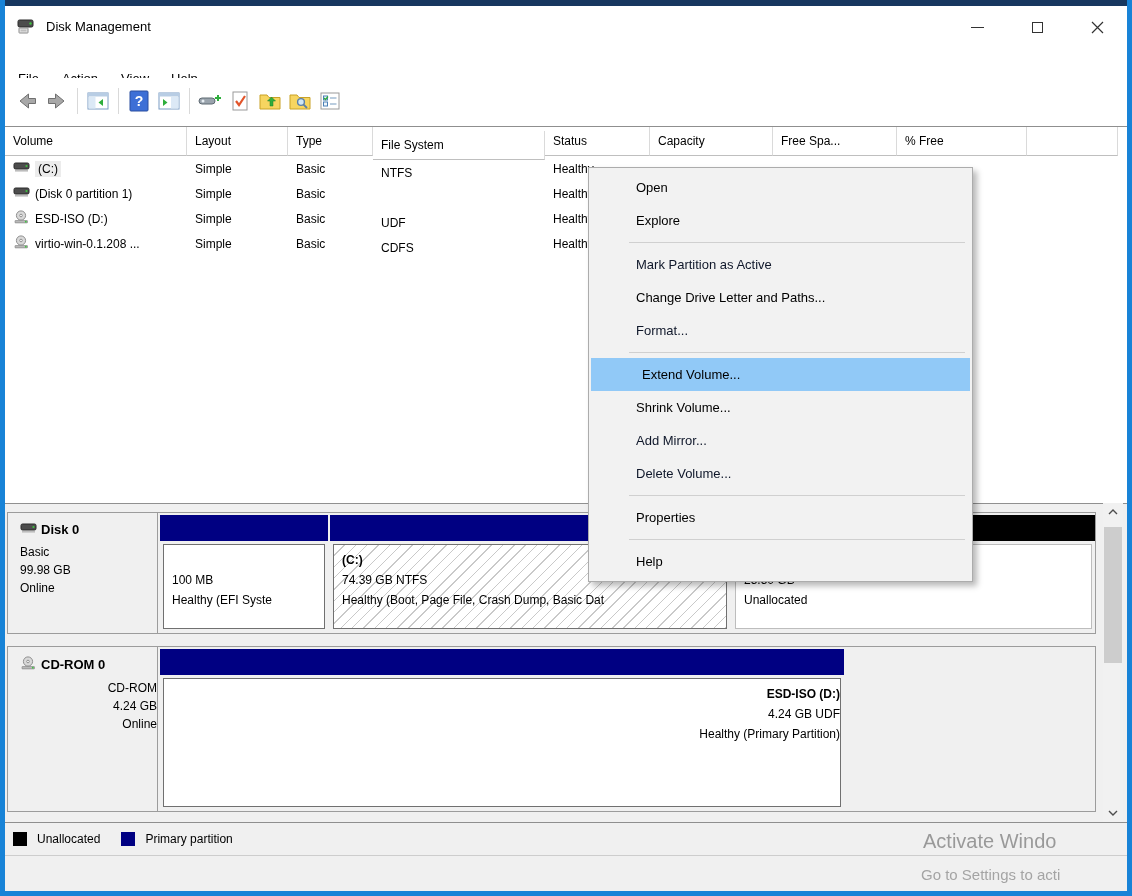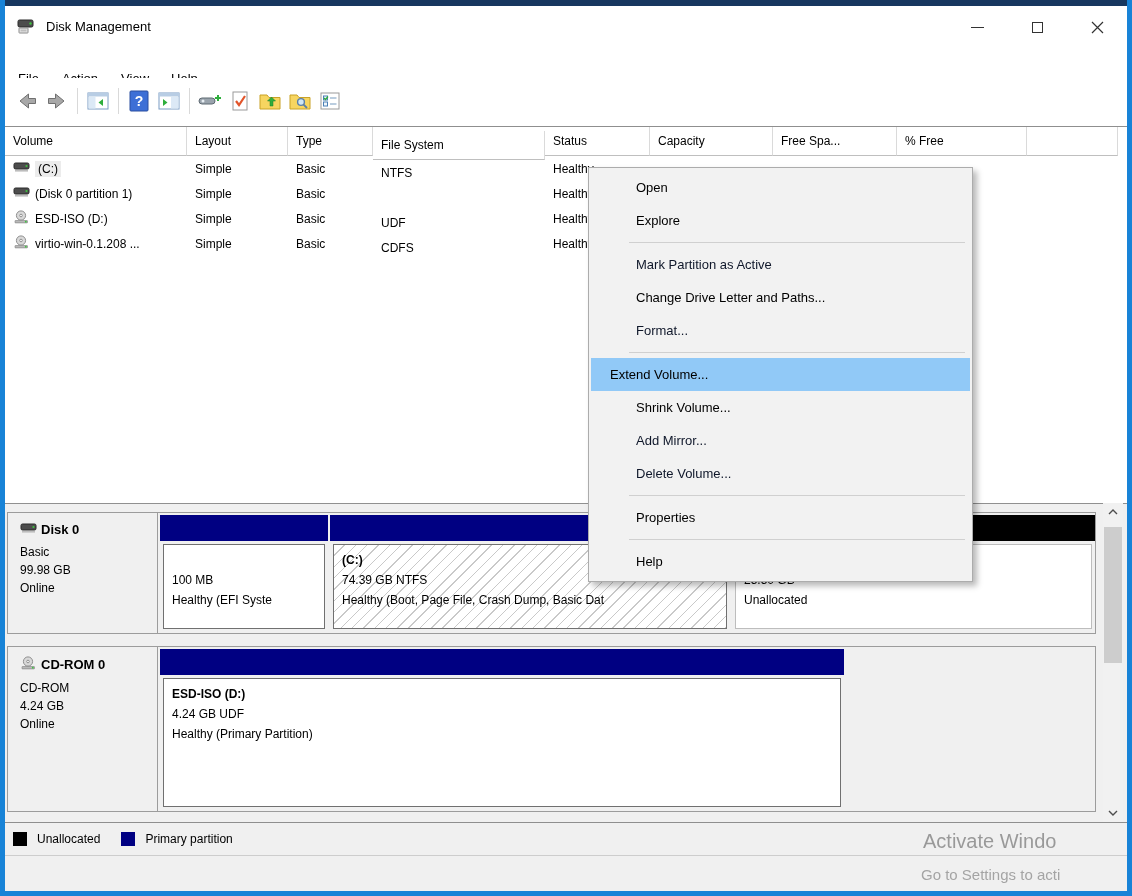--- a/index.html
+++ b/index.html
@@ -88,7 +88,7 @@
   .ctxmenu { position:absolute; left:583px; top:161px; width:385px; background:#f2f2f2; border:1px solid #acacac; box-shadow:4px 4px 6px rgba(0,0,0,.28); padding:3px 0; z-index:60; }
   .mi { height:33px; line-height:33px; font-size:13px; padding-left:47px; white-space:nowrap; }
   .mi.disabled { color:#0f172a; }
-  .mi.hilite { background:#91c9f7; margin:0 2px; padding-left:19px; }
+  .mi.hilite { background:#91c9f7; margin:0 2px; padding-left:51px; }
   .msep { height:11px; display:flex; align-items:center; }
   .msep div { height:1px; background:#d0d0d0; margin-left:40px; margin-right:7px; flex:1; }
 </style>

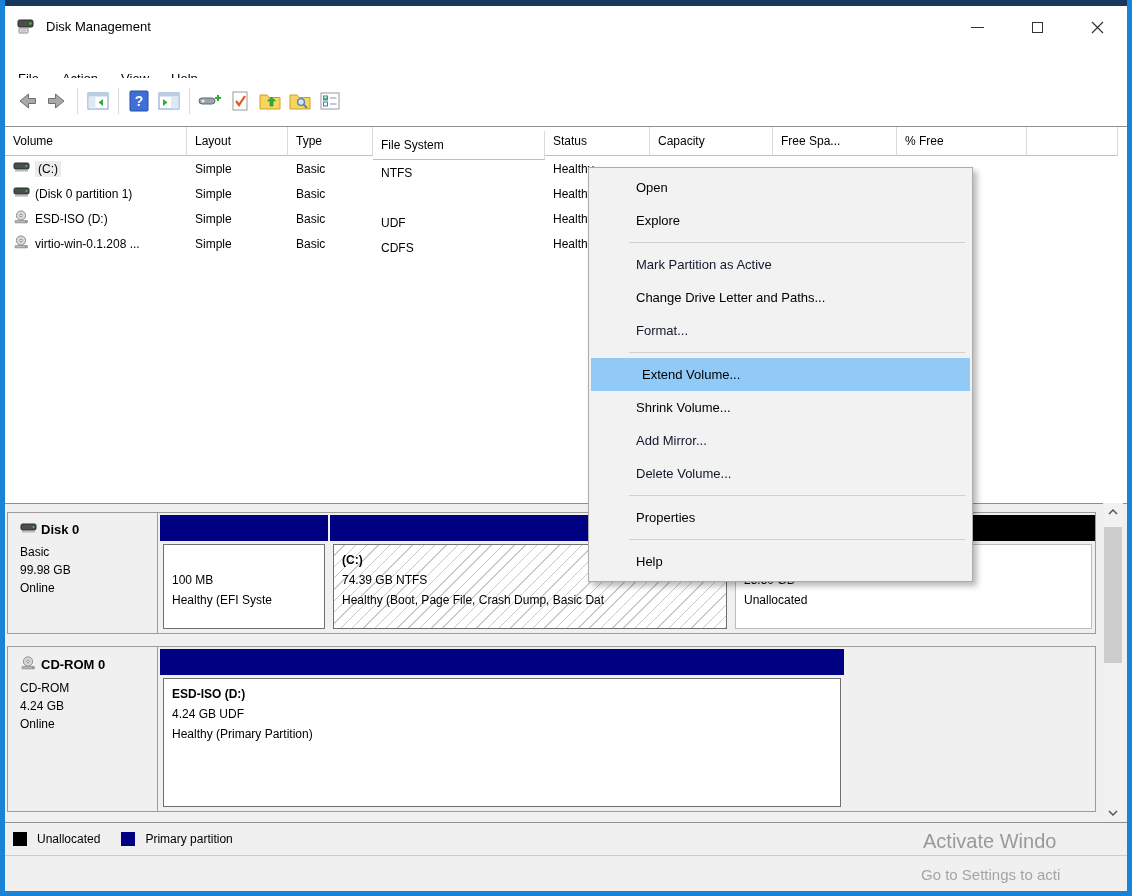--- a/index.html
+++ b/index.html
@@ -49,7 +49,7 @@
   .lowerpane { position:absolute; left:0; top:497px; width:100%; height:319px; background:#f0f0f0; border-top:1px solid #909090; }
   .diskrow { position:absolute; left:2px; width:1089px; border:1px solid #9c9c9c; background:#f0f0f0; }
   .diskrow1 { top:8px; height:122px; }
-  .diskrow2 { top:142px; height:166px; }
+  .diskrow2 { top:142px; height:166px;text-align:right; }
   .disklabel { position:absolute; left:0; top:0; width:150px; height:100%; border-right:1px solid #9c9c9c; padding:9px 0 0 12px; }
   .diskname { font-size:13px; font-weight:bold; display:flex; align-items:center; gap:4px; margin-bottom:6px; }
   .diskmeta { line-height:18px; }

